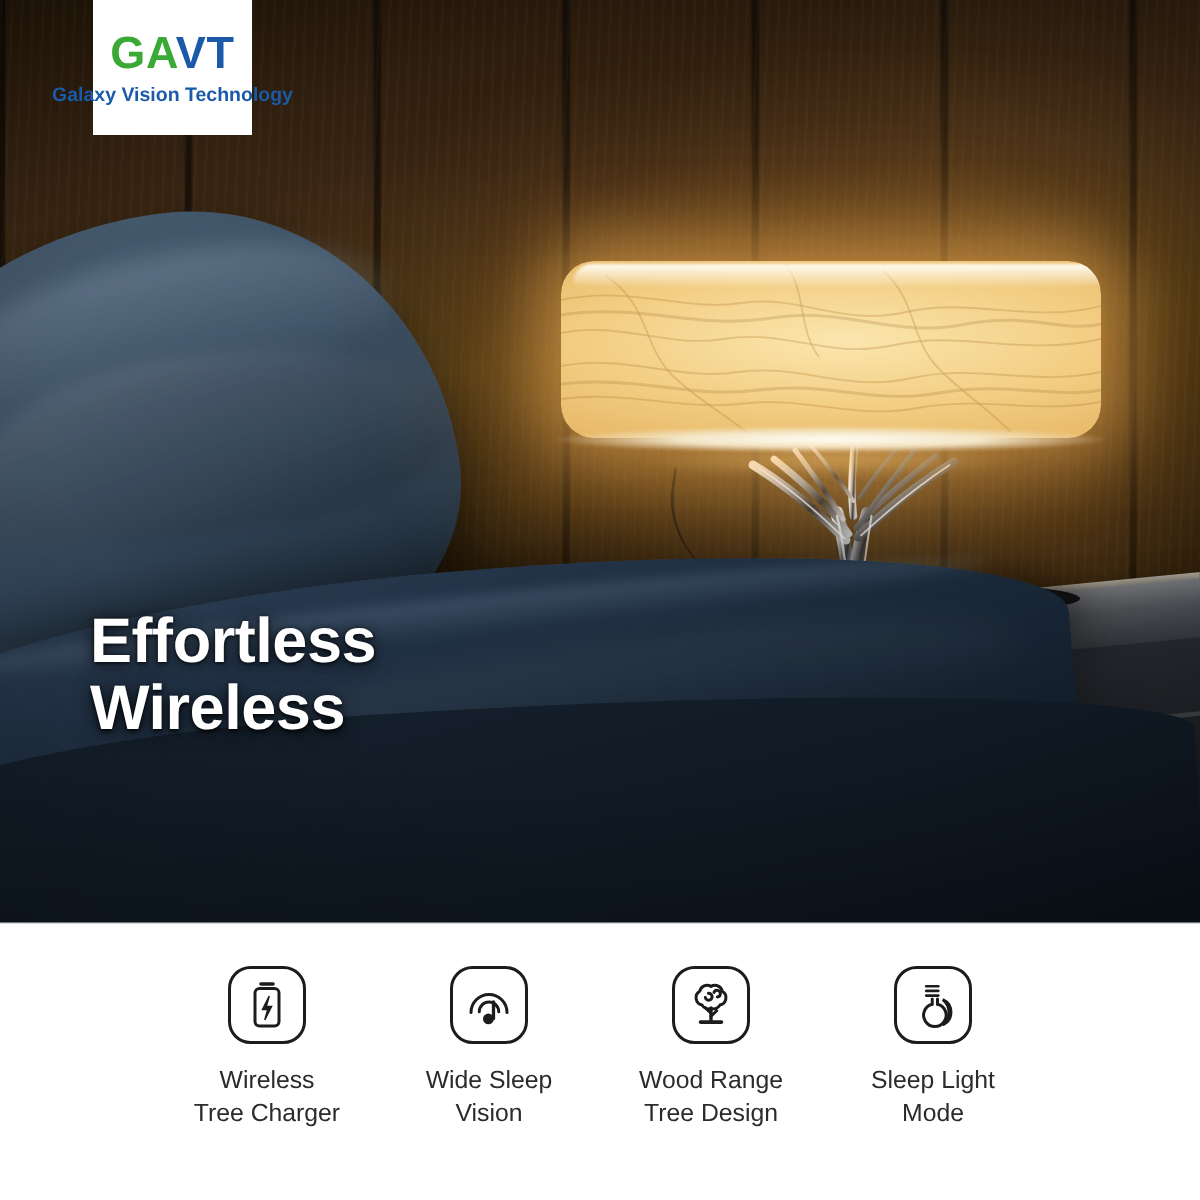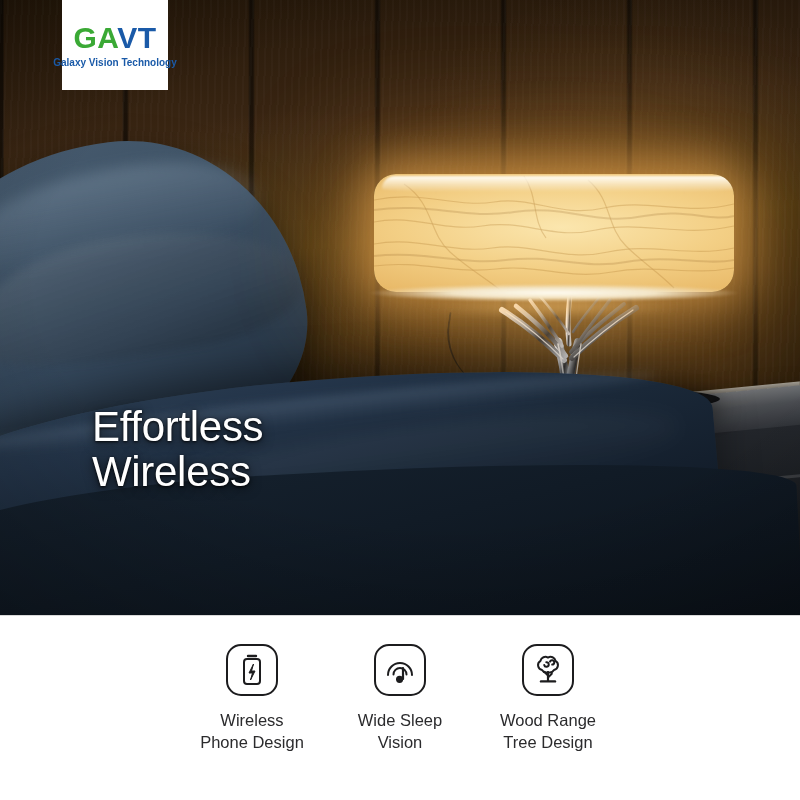--- a/index.html
+++ b/index.html
@@ -187,7 +187,7 @@
   .logo-mark{font-size:30px;font-weight:bold;letter-spacing:.5px;line-height:1;}
   .logo-mark .g1{color:#3aa935;}
   .logo-mark .g2{color:#1a5aa8;}
-  .logo-tag{font-size:10px;font-weight:bold;color:#1a5aa8;margin-top:4px;white-space:nowrap;}
+  .logo-tag{font-size:13px;font-weight:bold;color:#1a5aa8;margin-top:4px;white-space:nowrap;}
 
   
   .divider{position:absolute;left:0;top:615px;width:800px;height:1px;background:#d9d9d9;}

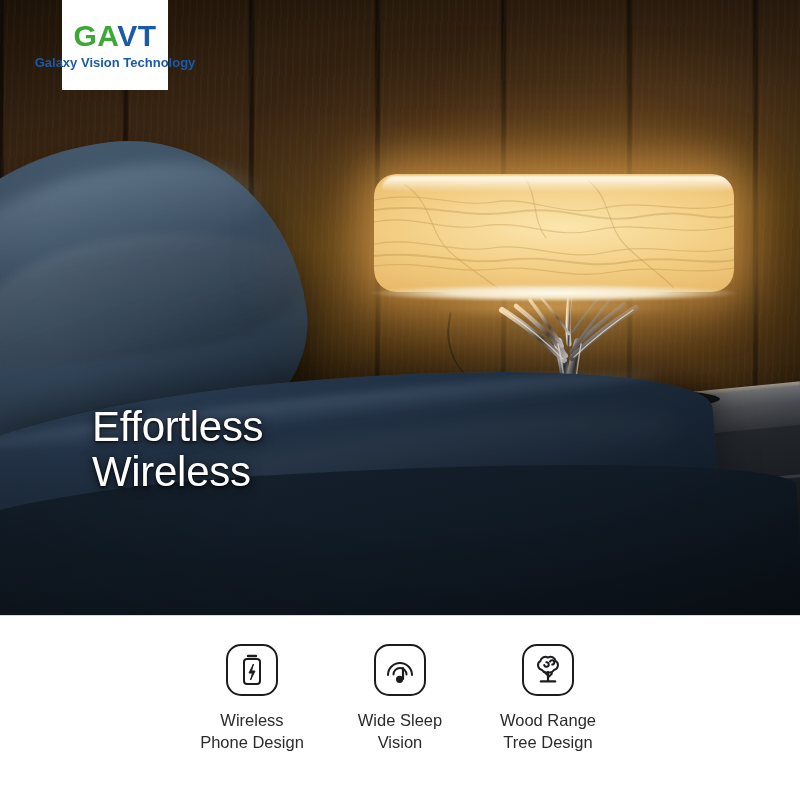--- a/index.html
+++ b/index.html
@@ -171,10 +171,9 @@
   
   .headline{
     position:absolute;left:60px;top:404px;
-    color:#ffffff;font-weight:normal;font-size:42px;line-height:1.08;
+    color:#ffffff;font-weight:bold;font-size:42px;line-height:1.08;
     letter-spacing:-.3px;
     text-shadow:0 2px 12px rgba(0,0,0,.75),0 1px 3px rgba(0,0,0,.9);
-    margin-left:32px;
   }
   .headline div{white-space:nowrap;}
 

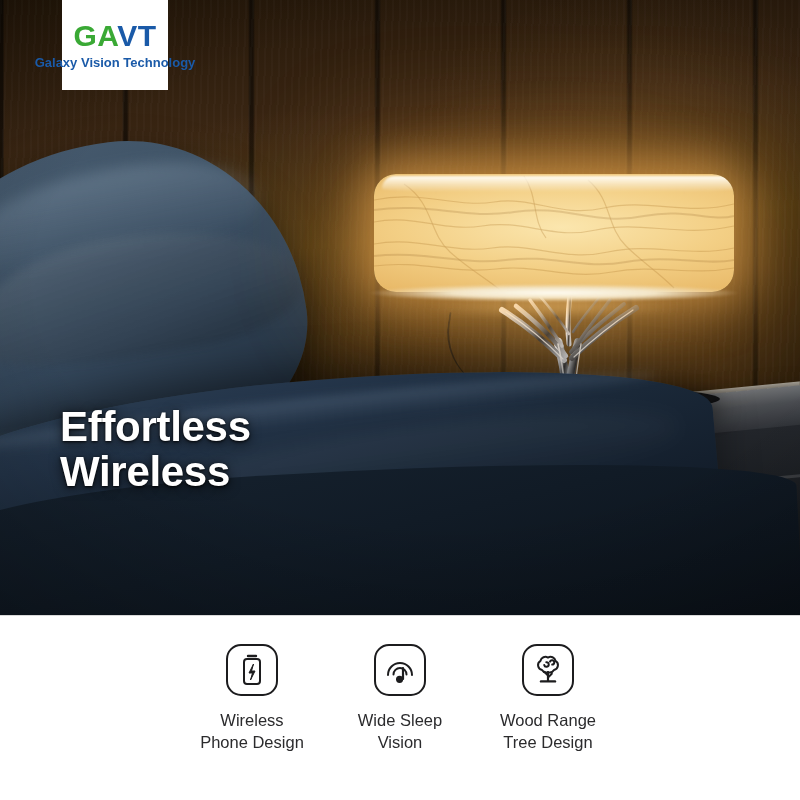--- a/index.html
+++ b/index.html
@@ -352,6 +352,21 @@
       </div>
     </div>
 
+    <div class="feature">
+      <div class="icon-box">
+        <svg width="34" height="34" viewBox="0 0 34 34" fill="none" stroke="#1c1c1e" stroke-width="2" stroke-linecap="round">
+          <line x1="12.5" y1="4.5" x2="20.5" y2="4.5" stroke-width="1.8"></line>
+          <line x1="12.5" y1="7.6" x2="20.5" y2="7.6" stroke-width="1.8"></line>
+          <line x1="12.5" y1="10.7" x2="20.5" y2="10.7" stroke-width="1.8"></line>
+          <path d="M16.5 13 L16.5 16.5 A7.5 7.5 0 1 0 20 16.5 L20 13"></path>
+          <path d="M23.5 13.4 A9.2 9.2 0 0 1 23.5 30.2 A10.6 10.6 0 0 0 23.5 13.4 Z" stroke-width="2"></path>
+        </svg>
+      </div>
+      <div class="feature-label">
+        <div>Sleep Light</div>
+        <div>Mode</div>
+      </div>
+    </div>
 
   </div>
 </div>

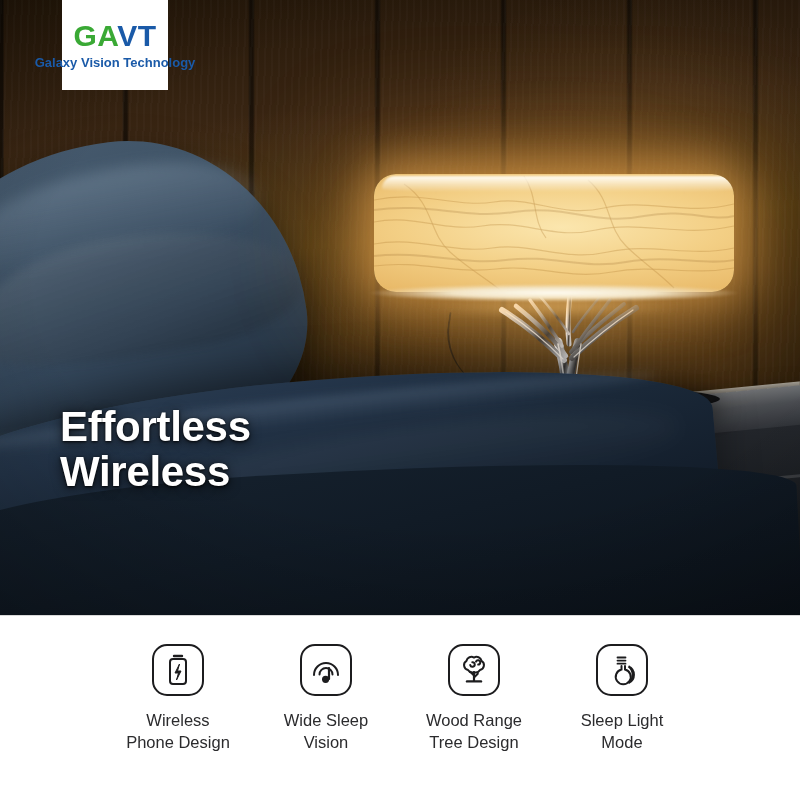--- a/index.html
+++ b/index.html
@@ -314,7 +314,7 @@
       </div>
       <div class="feature-label">
         <div>Wireless</div>
-        <div>Phone Design</div>
+        <div>Tree Charger</div>
       </div>
     </div>
 

